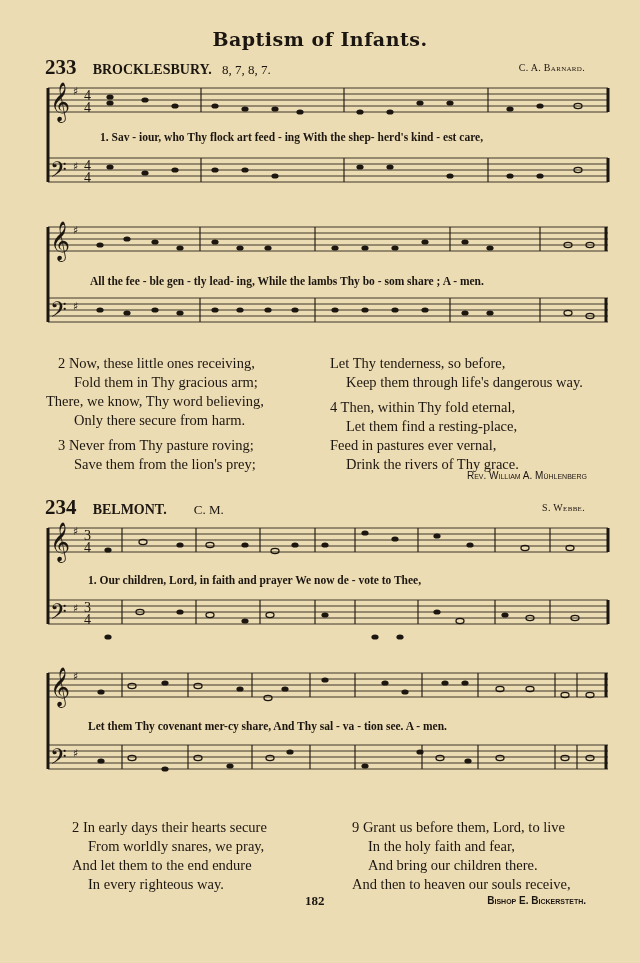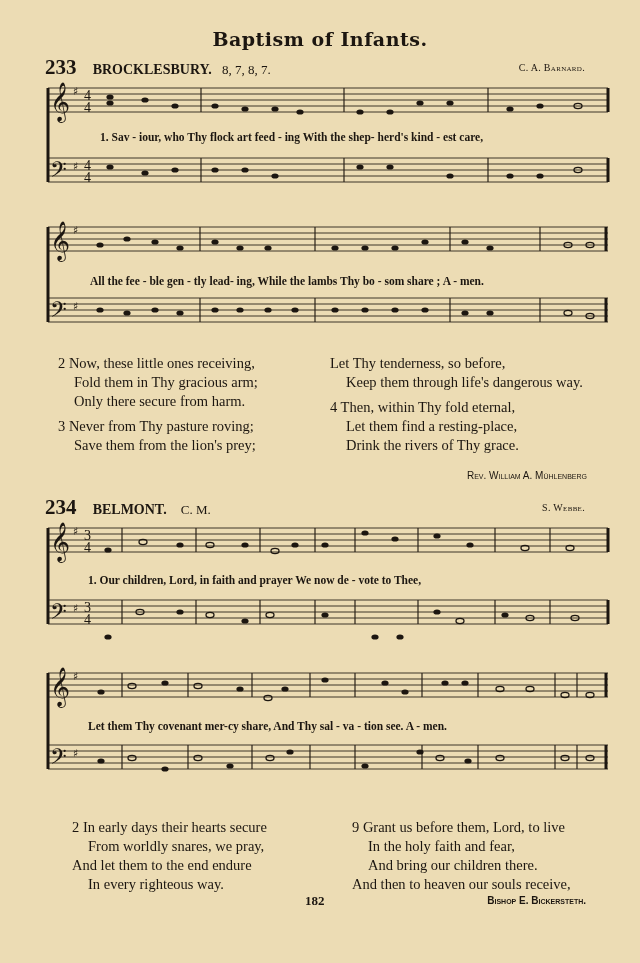--- a/index.html
+++ b/index.html
@@ -280,6 +280,7 @@
 <div class="abs" style="left:58px;top:354px;">
   <div class="verse">2 Now, these little ones receiving,</div>
   <div class="verse indent">Fold them in Thy gracious arm;</div>
+  <div class="verse" style="margin-left:-12px;">There, we know, Thy word believing,</div>
   <div class="verse indent">Only there secure from harm.</div>
   <div class="verse gap">3 Never from Thy pasture roving;</div>
   <div class="verse indent">Save them from the lion's prey;</div>

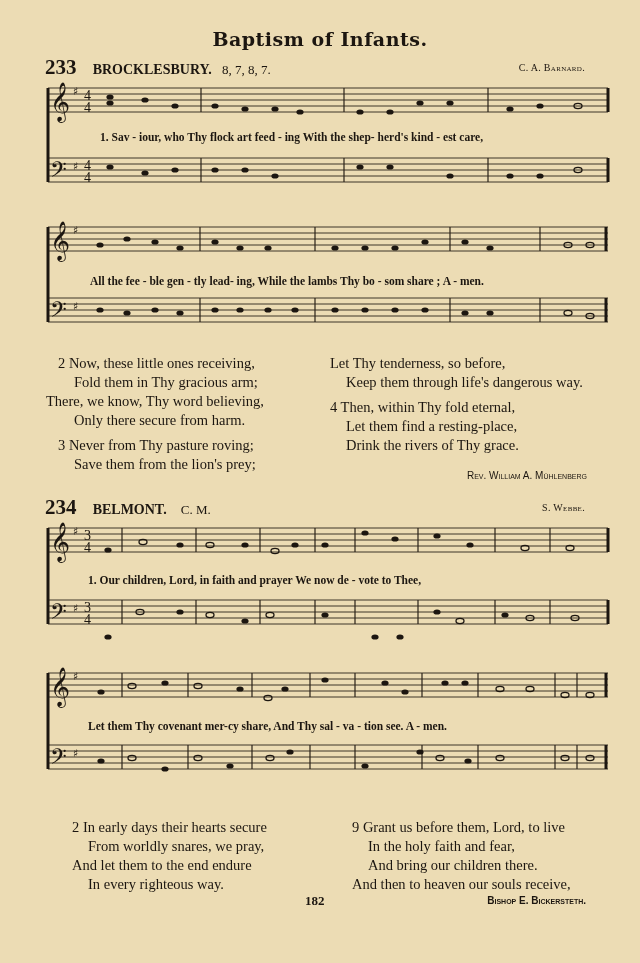--- a/index.html
+++ b/index.html
@@ -290,6 +290,7 @@
   <div class="verse indent">Keep them through life's dangerous way.</div>
   <div class="verse gap">4 Then, within Thy fold eternal,</div>
   <div class="verse indent">Let them find a resting-place,</div>
+  <div class="verse">Feed in pastures ever vernal,</div>
   <div class="verse indent">Drink the rivers of Thy grace.</div>
 </div>
 <div class="abs credit" style="right:53px;top:470px;font-weight:normal;">Rev. William A. Mühlenberg</div>

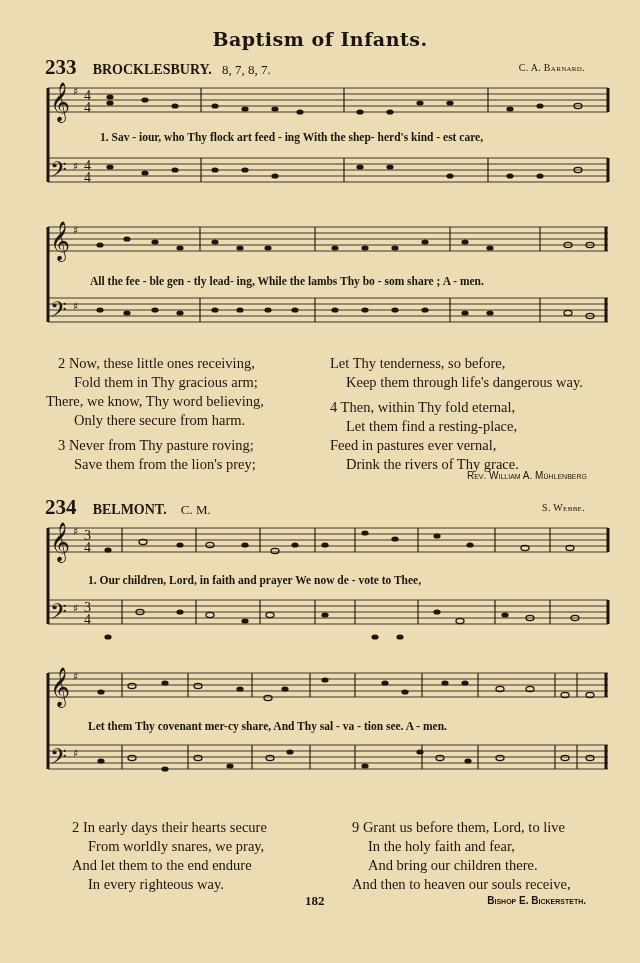--- a/index.html
+++ b/index.html
@@ -298,7 +298,7 @@
 <div class="abs hymn-head" style="left:45px;top:495px;">
   <span class="hymn-num">234</span>
   <span class="tune" style="margin-left:12px;">BELMONT.</span>
-  <span class="meter" style="margin-left:10px;">C. M.</span>
+  <span class="meter" style="margin-left:23px;">C. M.</span>
 </div>
 <div class="abs composer" style="right:55px;top:502px;">S. Webbe.</div>
 

